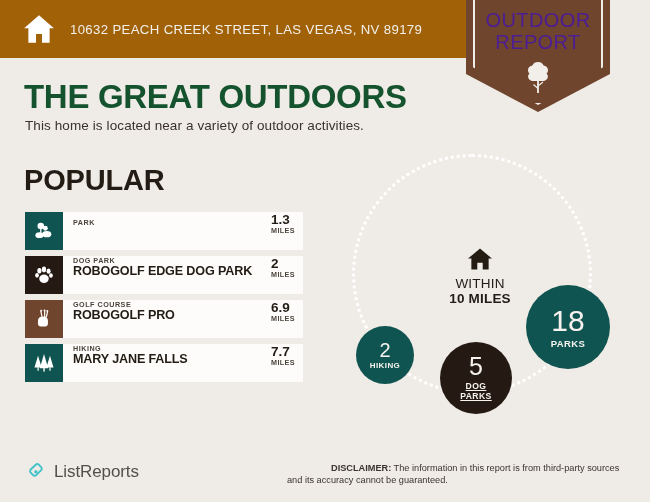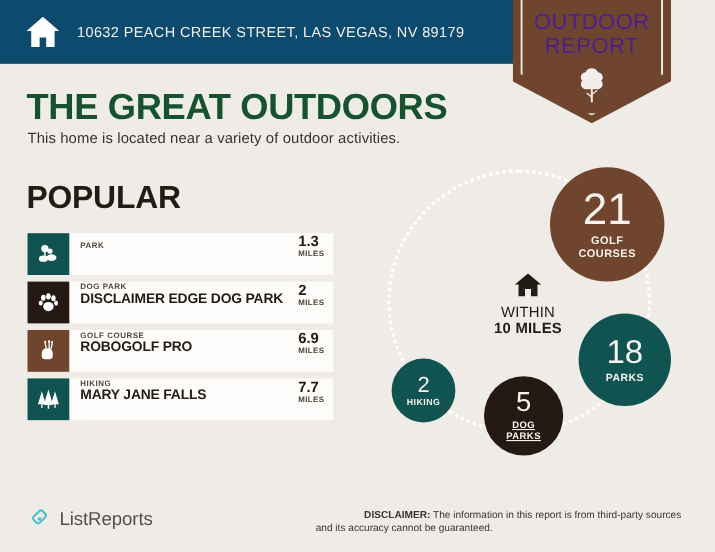--- a/index.html
+++ b/index.html
@@ -21,7 +21,7 @@
     position: absolute;
     left: 0; top: 0;
     width: 517px; height: 58px;
-    background: #0c4a6e;
+    background: #a16207;
     display: flex;
     align-items: center;
   }

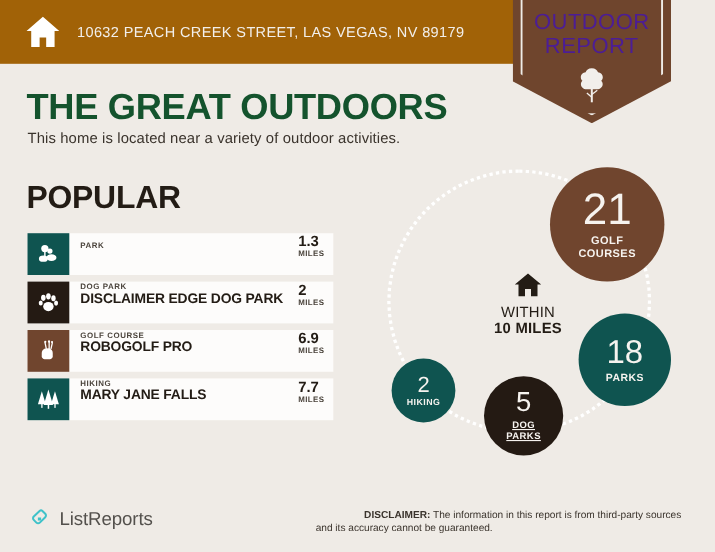--- a/index.html
+++ b/index.html
@@ -424,13 +424,6 @@
     <span class="center-l2">10 MILES</span>
   </div>
 
-  <div class="bubble bubble-golf">
-    <span class="num">21</span>
-    <span class="lbl">
-      <span>GOLF</span><br>
-      <span>COURSES</span>
-    </span>
-  </div>
 
   <div class="bubble bubble-parks">
     <span class="num">18</span>

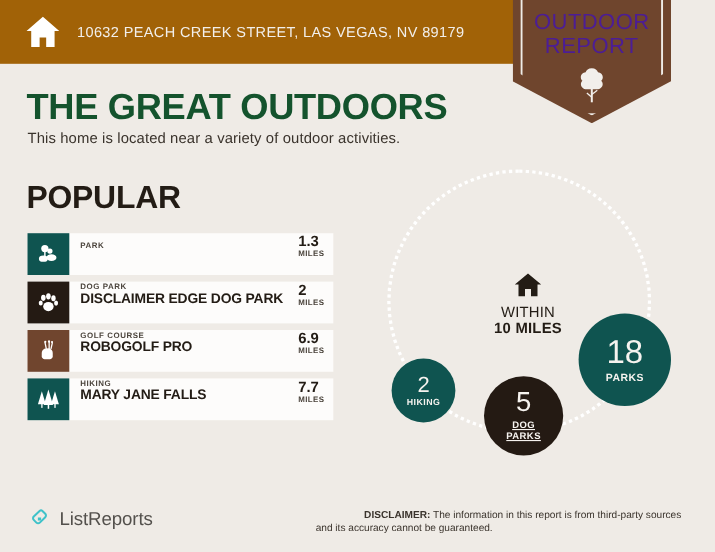--- a/index.html
+++ b/index.html
@@ -355,7 +355,7 @@
     <div class="row-body">
       <span class="row-texts">
         <span class="row-cat">DOG PARK</span>
-        <span class="row-name">DISCLAIMER EDGE DOG PARK</span>
+        <span class="row-name">ROBOGOLF EDGE DOG PARK</span>
       </span>
       <span class="row-dist">
         <span class="row-dist-val">2</span>

